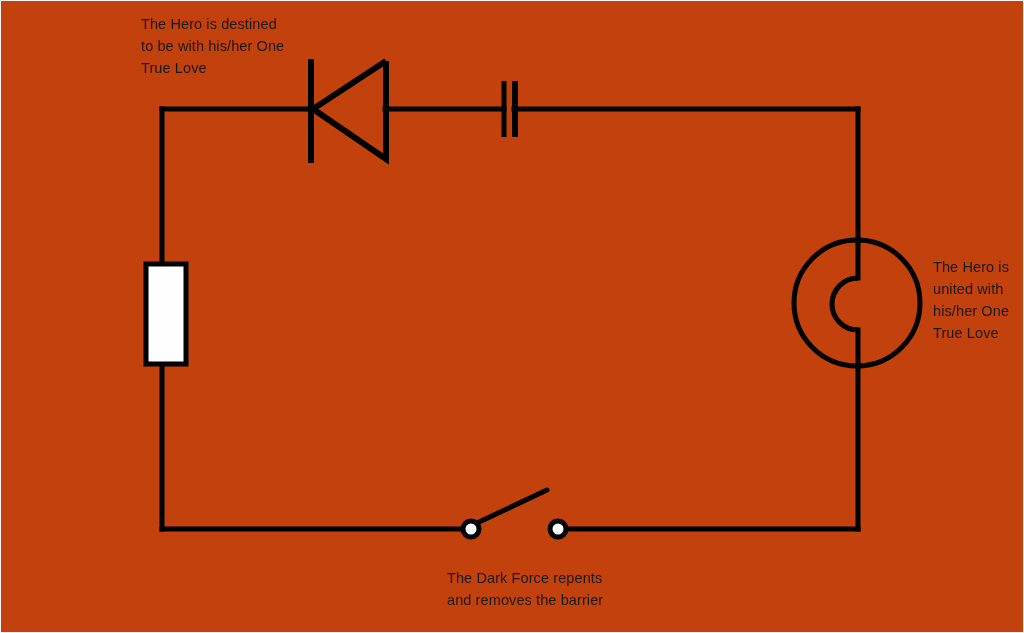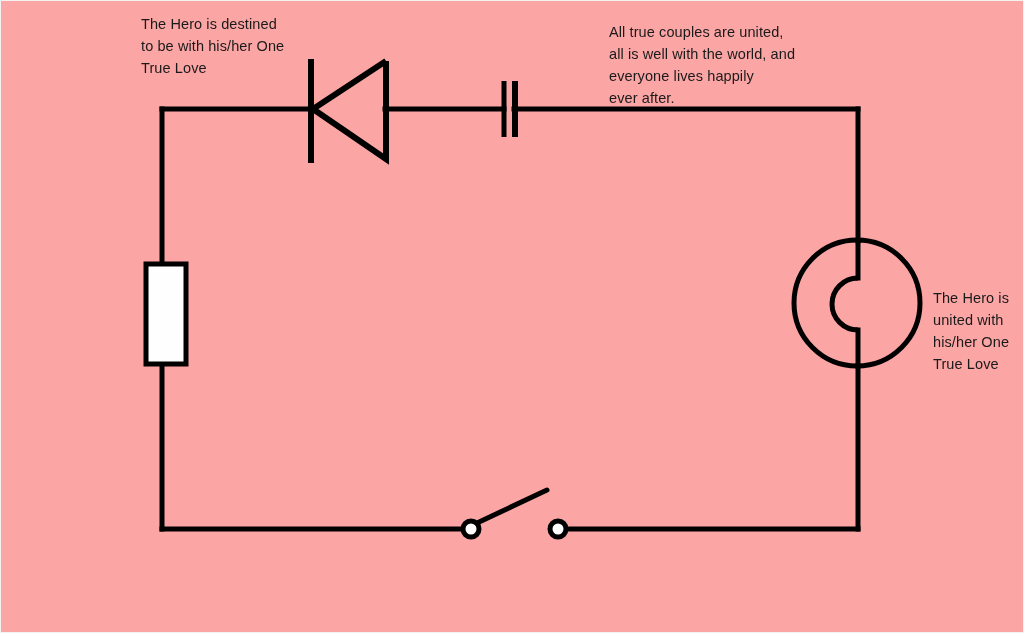--- a/index.html
+++ b/index.html
@@ -11,7 +11,7 @@
     position: relative;
     width: 1024px;
     height: 633px;
-    background: #fca5a5;
+    background: #c2410c;
     border: 1px solid #f2f2f2;
     box-sizing: border-box;
     overflow: hidden;

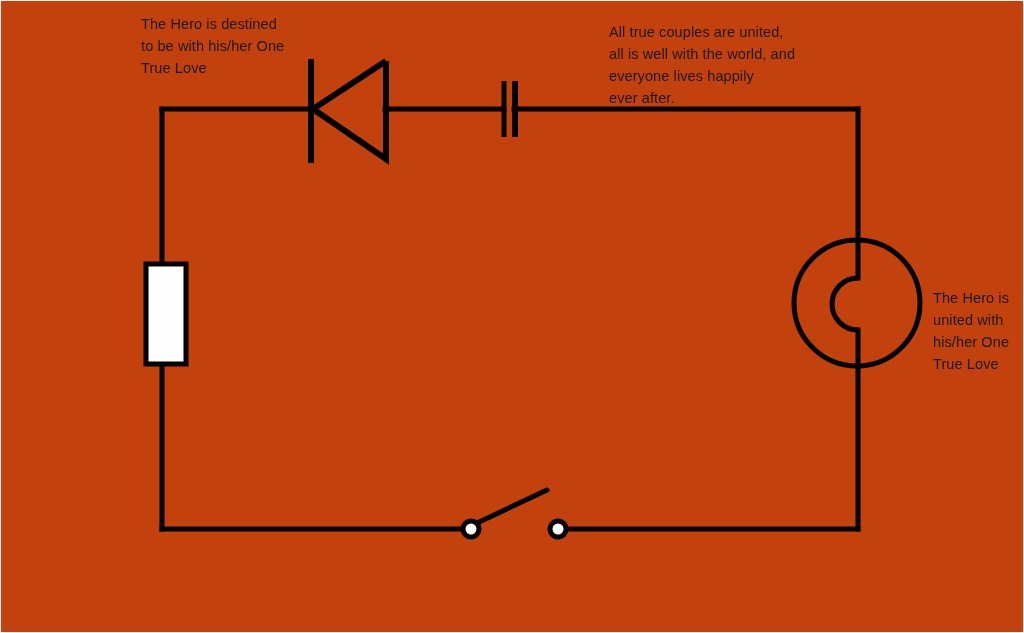--- a/index.html
+++ b/index.html
@@ -102,10 +102,6 @@
 to be with his/her One
 True Love</div>
 
-  <div class="annotation" id="note-capacitor">All true couples are united,
-all is well with the world, and
-everyone lives happily
-ever after.</div>
 
 
   <div class="annotation" id="note-lamp">The Hero is

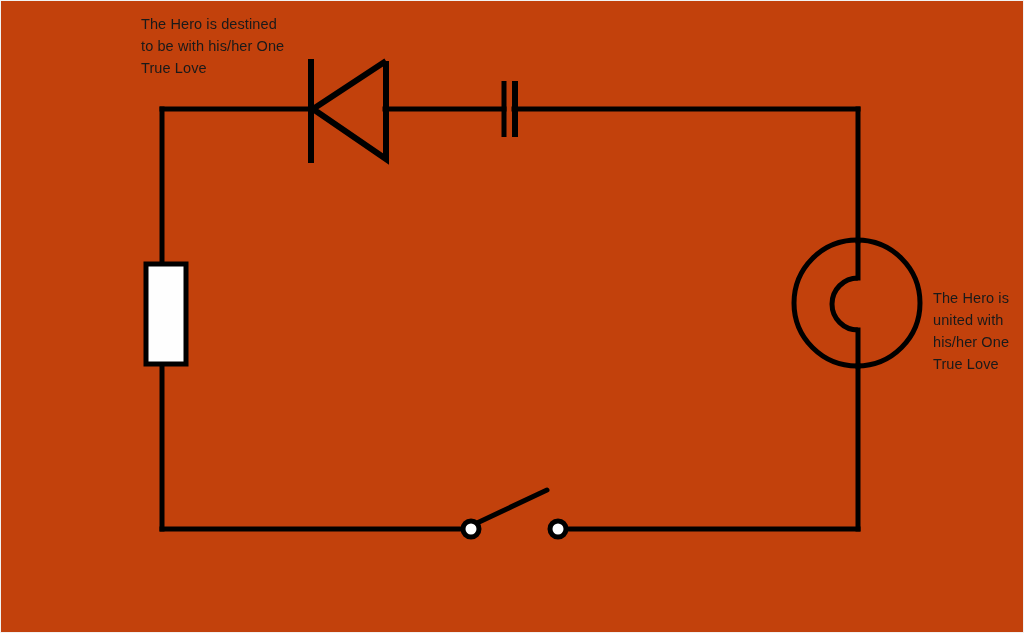--- a/index.html
+++ b/index.html
@@ -36,7 +36,7 @@
   #note-diode      { left: 140px; top: 12px;  width: 220px; }
   #note-capacitor  { left: 608px; top: 20px;  width: 260px; }
   #note-resistor   { left: 14px;  top: 264px; width: 135px; }
-  #note-lamp       { left: 932px; top: 255px; width: 92px; margin-top: 31px;  }
+  #note-lamp       { left: 932px; top: 255px; width: 92px;  }
   #note-switch     { left: 446px; top: 566px; width: 230px; }
 </style>
 </head>

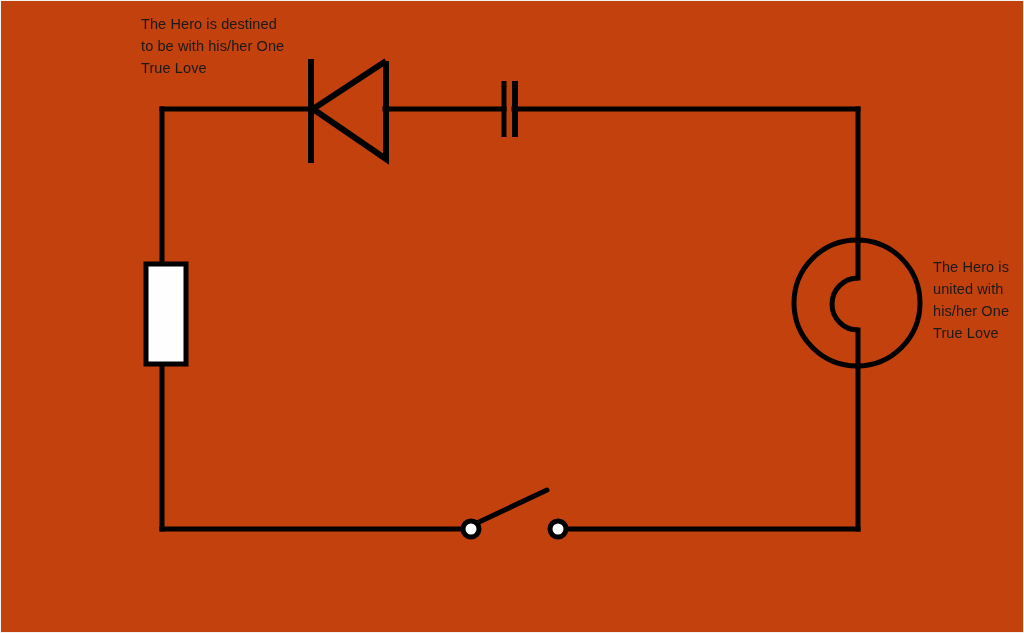--- a/index.html
+++ b/index.html
@@ -109,6 +109,8 @@
 his/her One
 True Love</div>
 
+  <div class="annotation" id="note-switch">The Dark Force repents
+and removes the barrier</div>
 
 </div>
 

